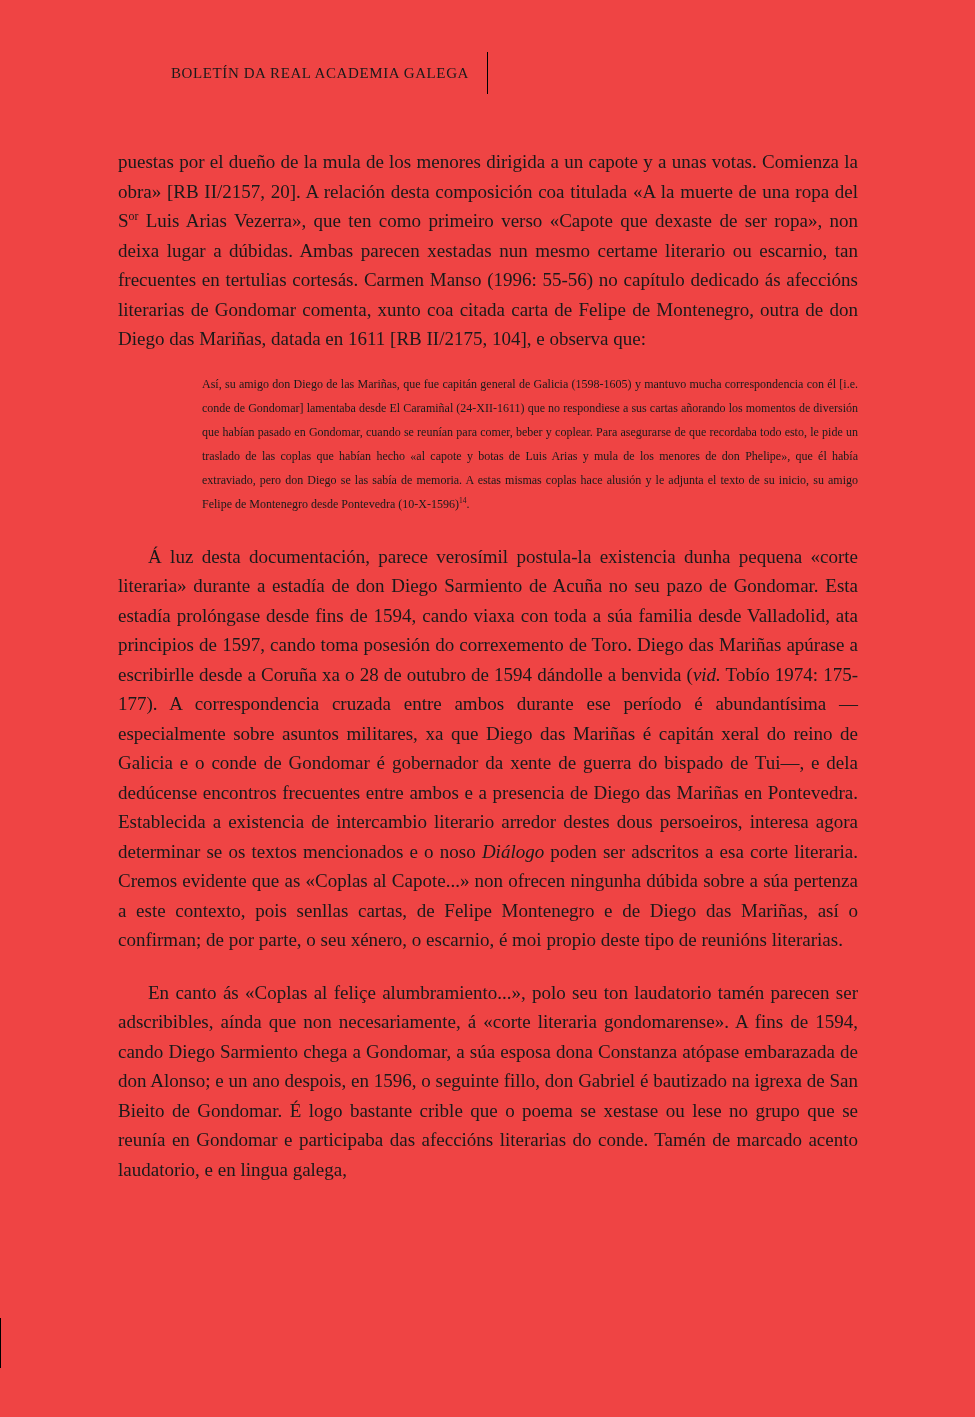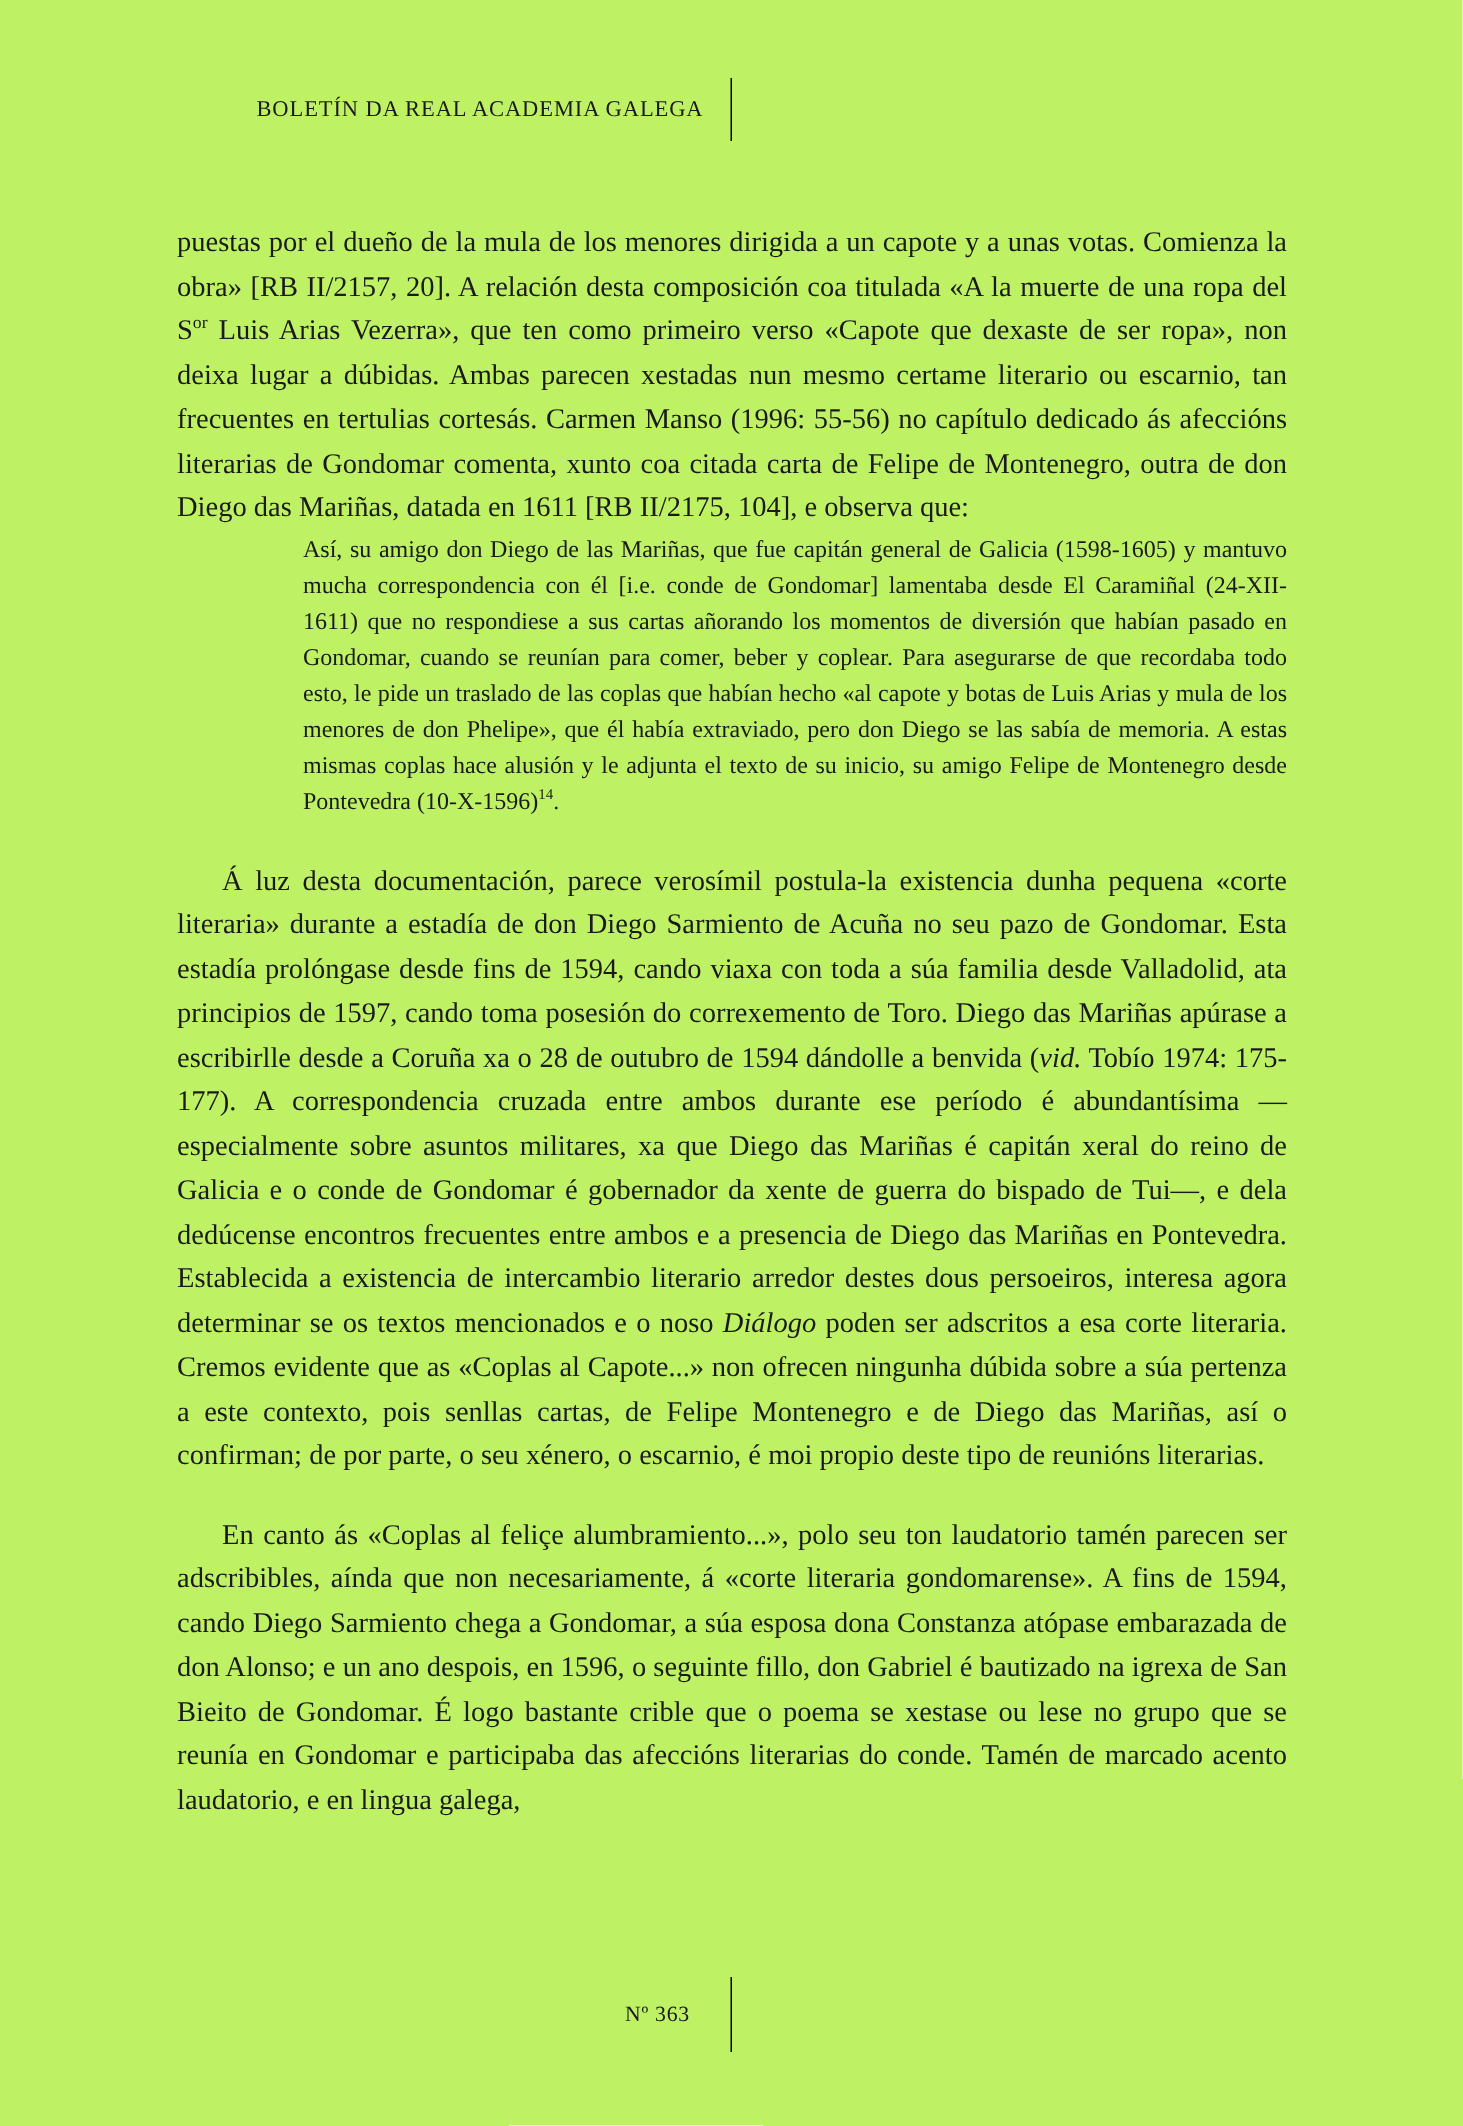--- a/index.html
+++ b/index.html
@@ -7,7 +7,7 @@
     position: relative;
     width: 975px;
     height: 1417px;
-    background: #bef264;
+    background: #ef4444;
     font-family: "Liberation Serif", serif;
     color: #1a1a1a;
     overflow: hidden;

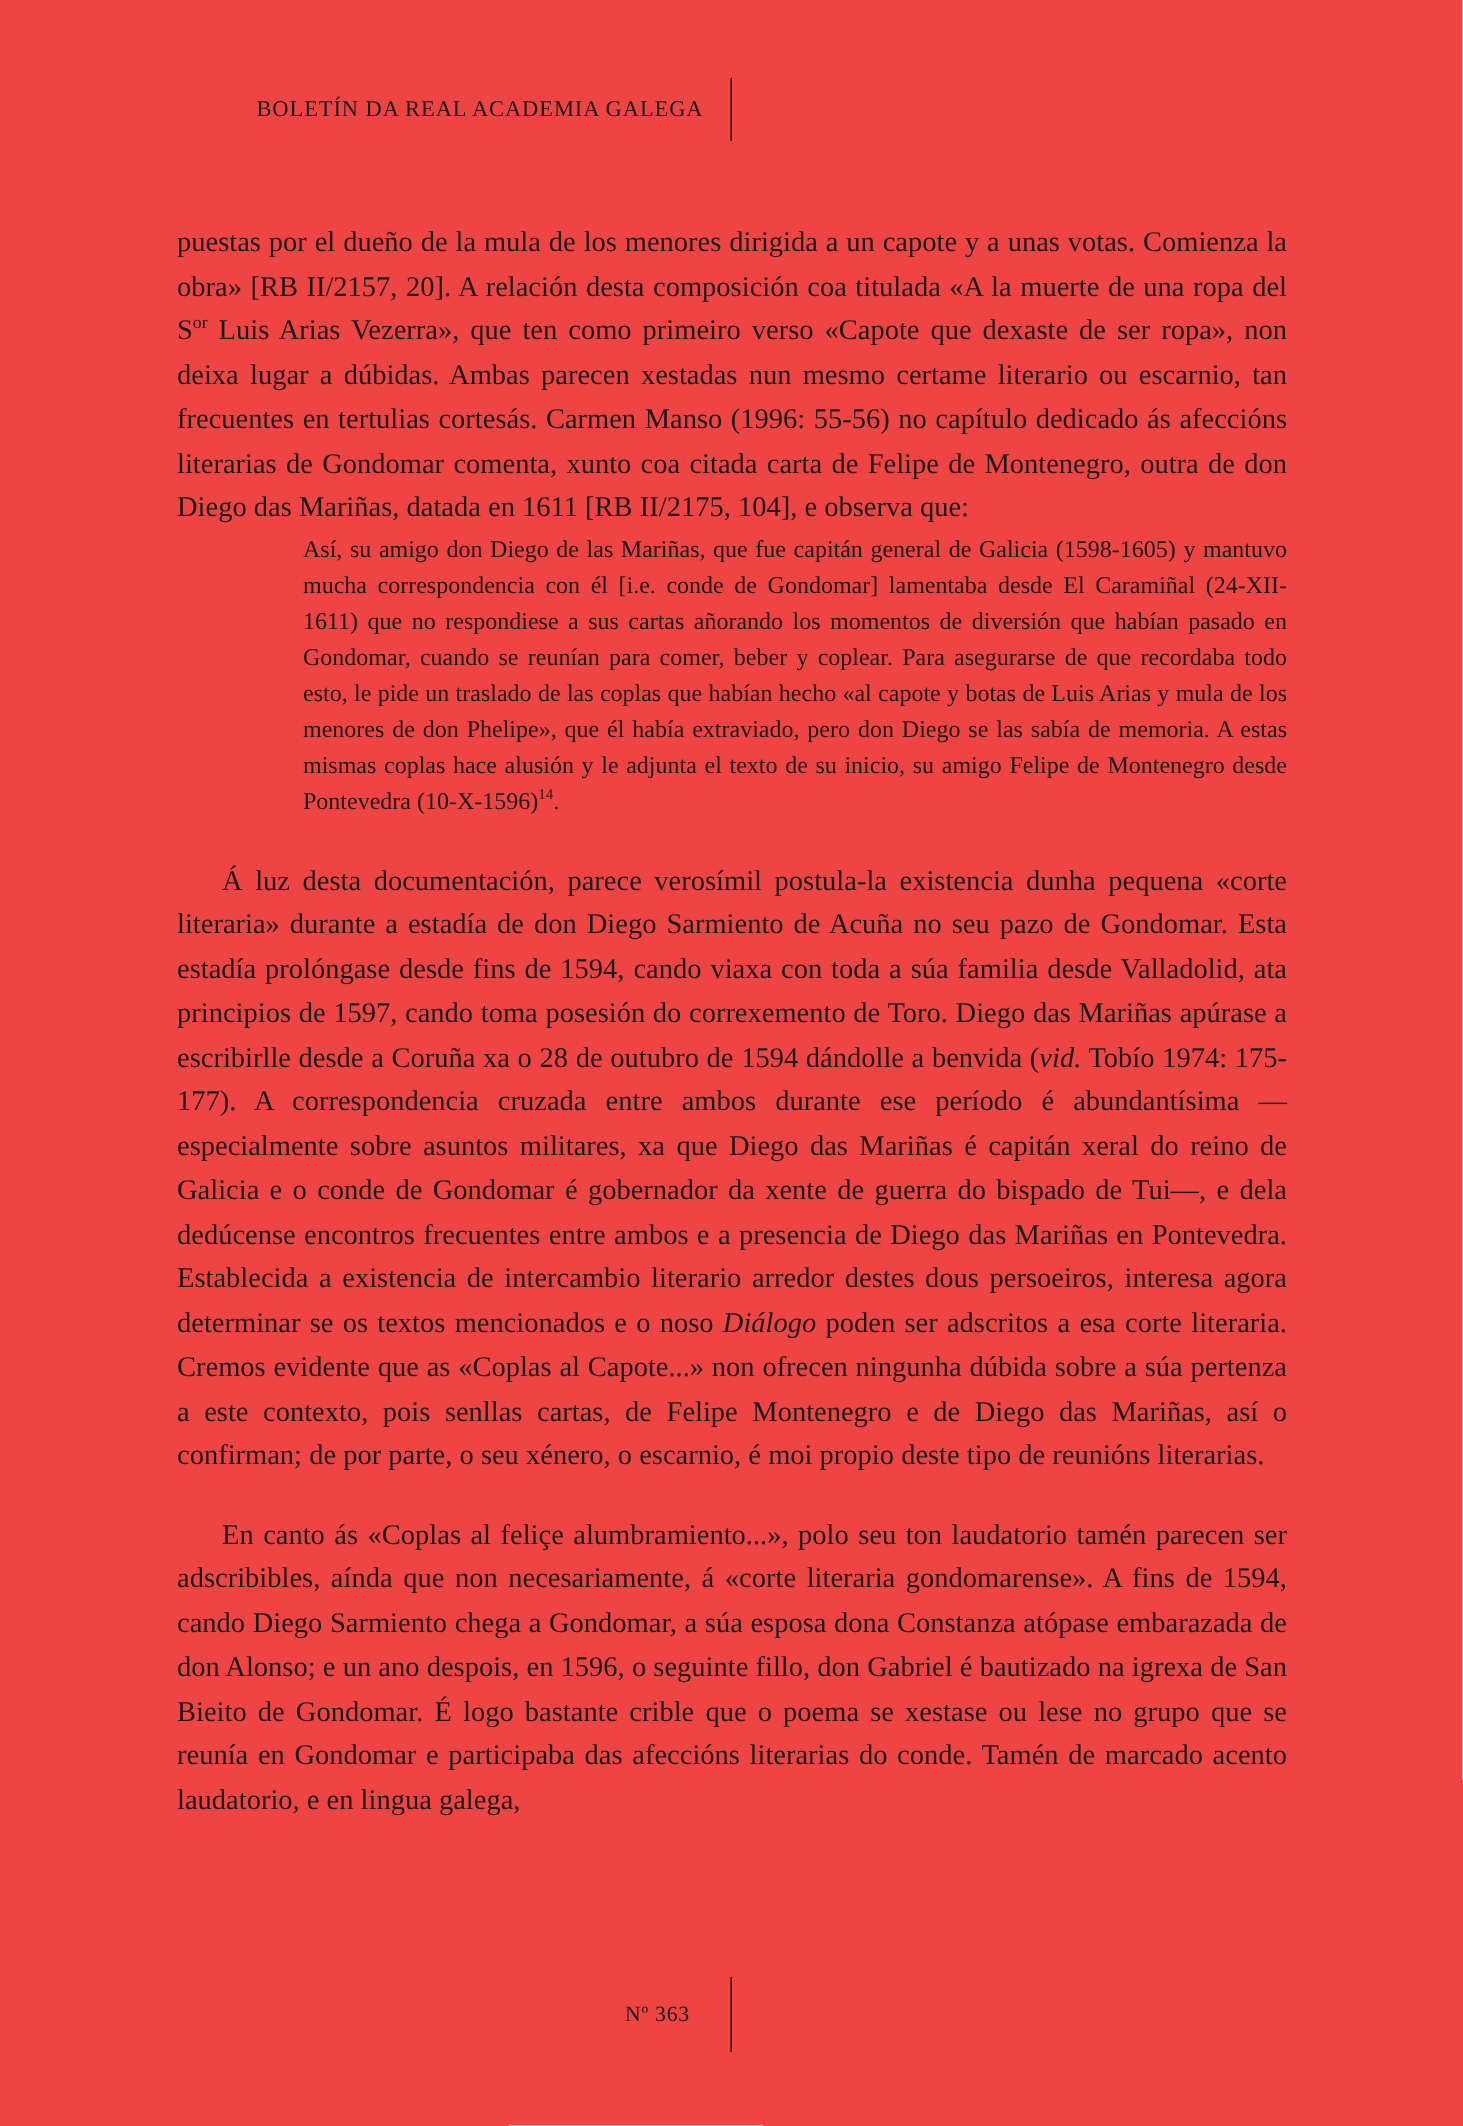--- a/index.html
+++ b/index.html
@@ -55,8 +55,8 @@
   .para { margin: 0; }
   .para.indent { text-indent: 30px; margin-top: 23px; }
   .blockquote {
-    margin: 1px 0 26px 84px;
-    font-size: 16px;
+    margin: 18px 0 26px 84px;
+    font-size: 12px;
     line-height: 24px;
     text-align: justify;
   }

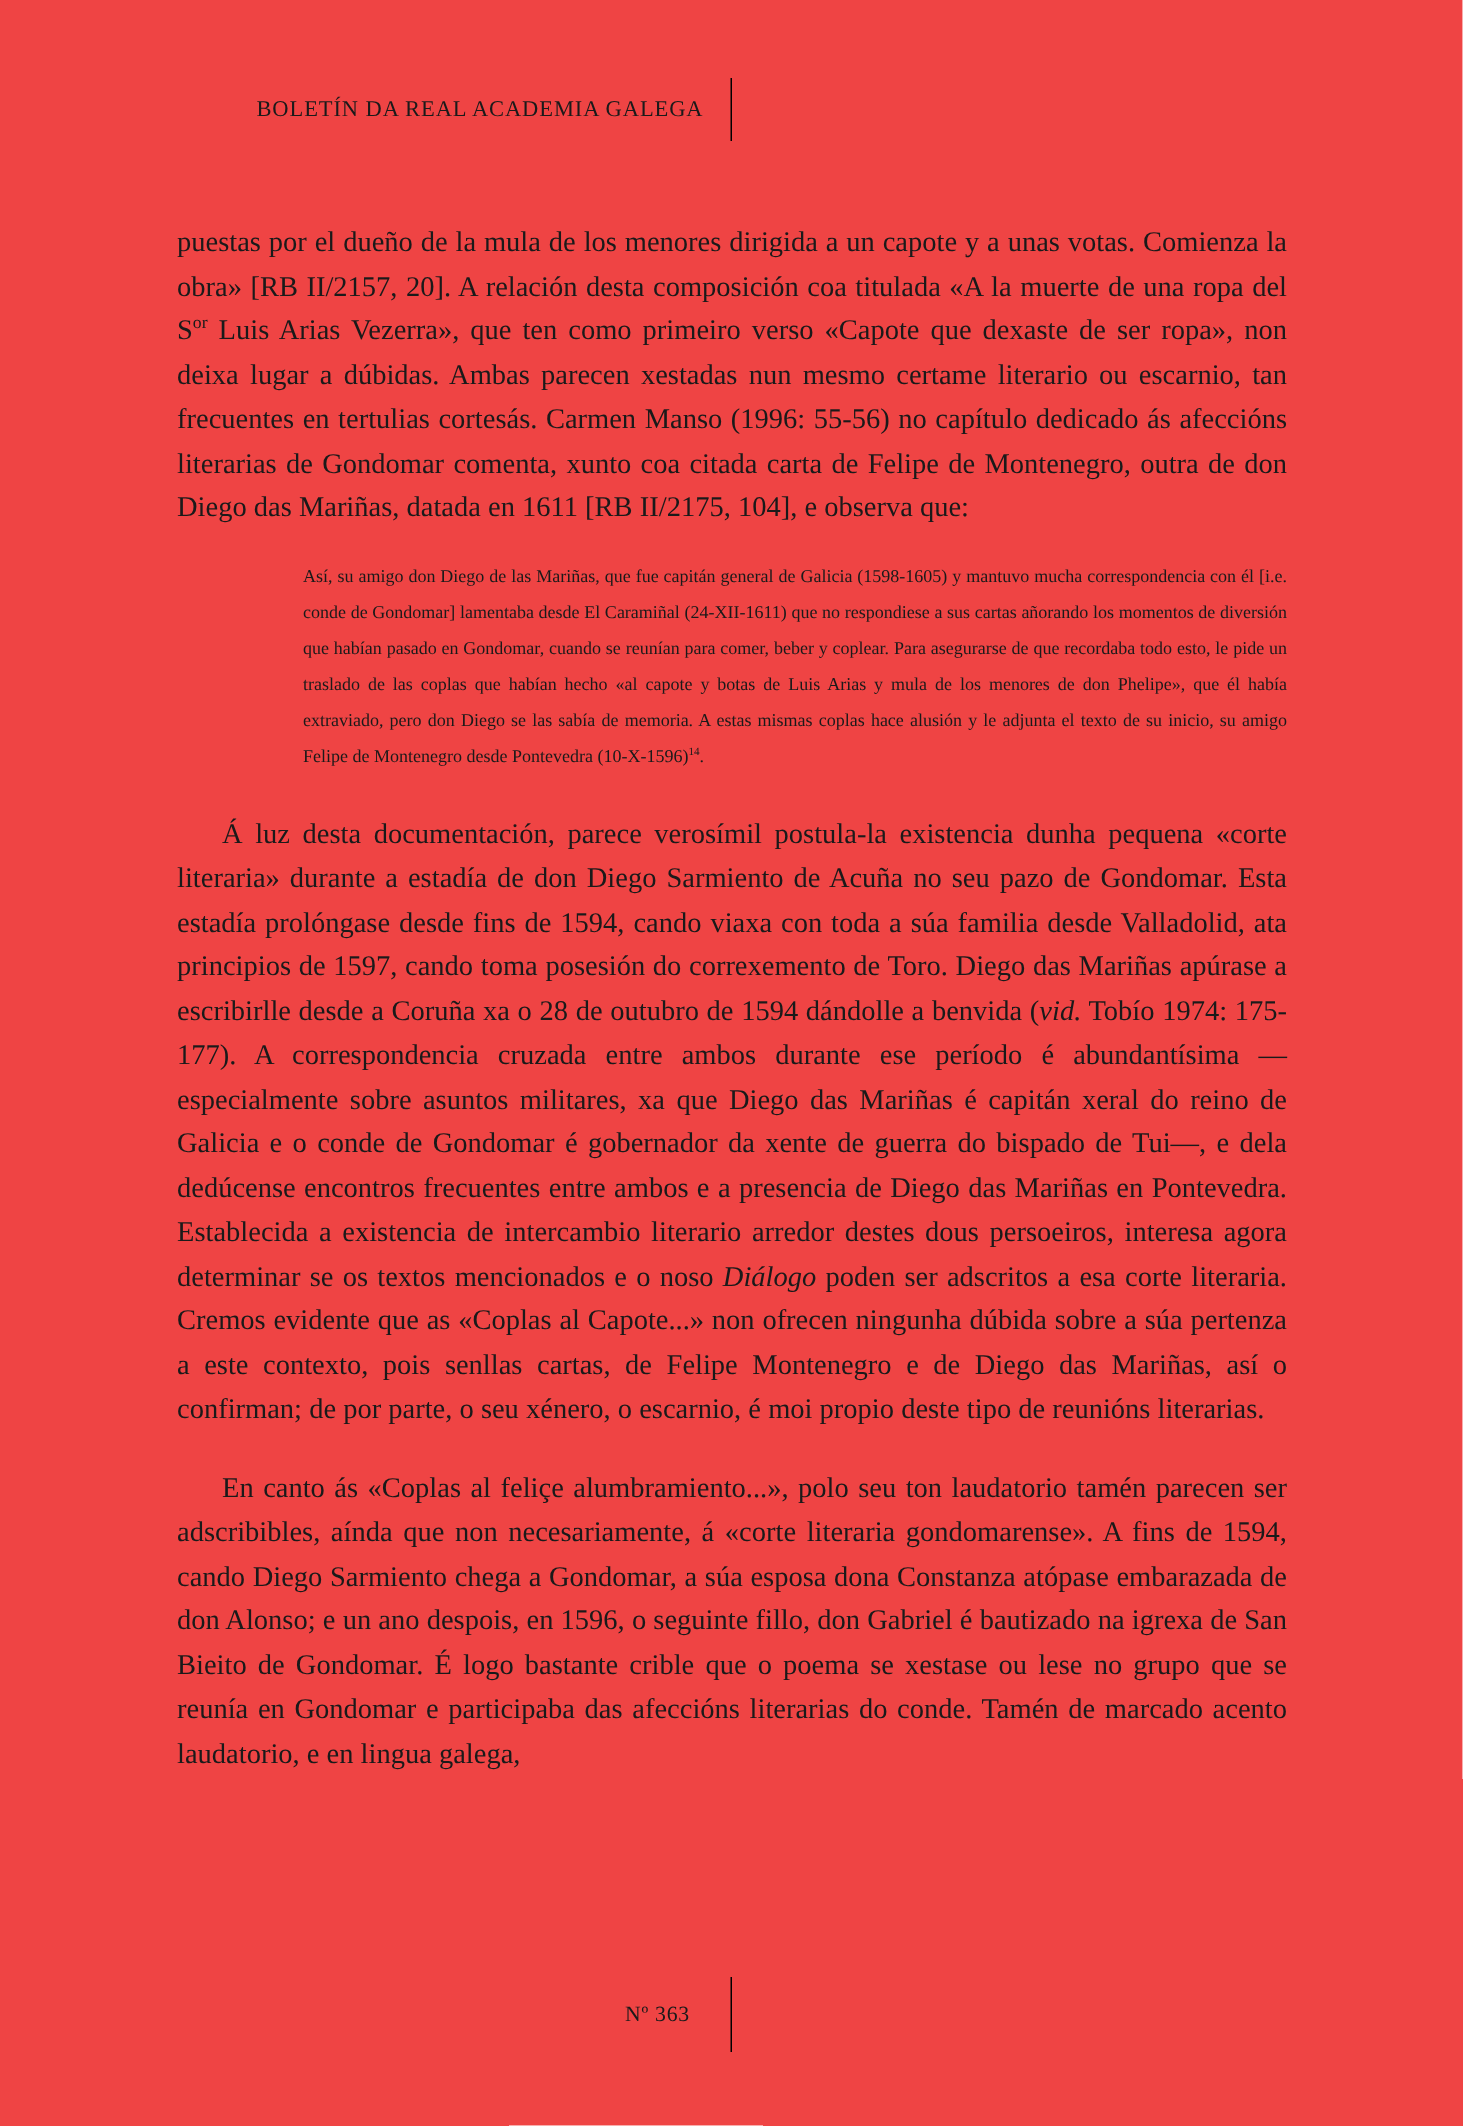--- a/index.html
+++ b/index.html
@@ -114,7 +114,6 @@
     </div>
 
   <div class="footer">
-    <div class="issue-number">Nº 363</div>
     <div class="footer-divider"></div>
   </div>
 

